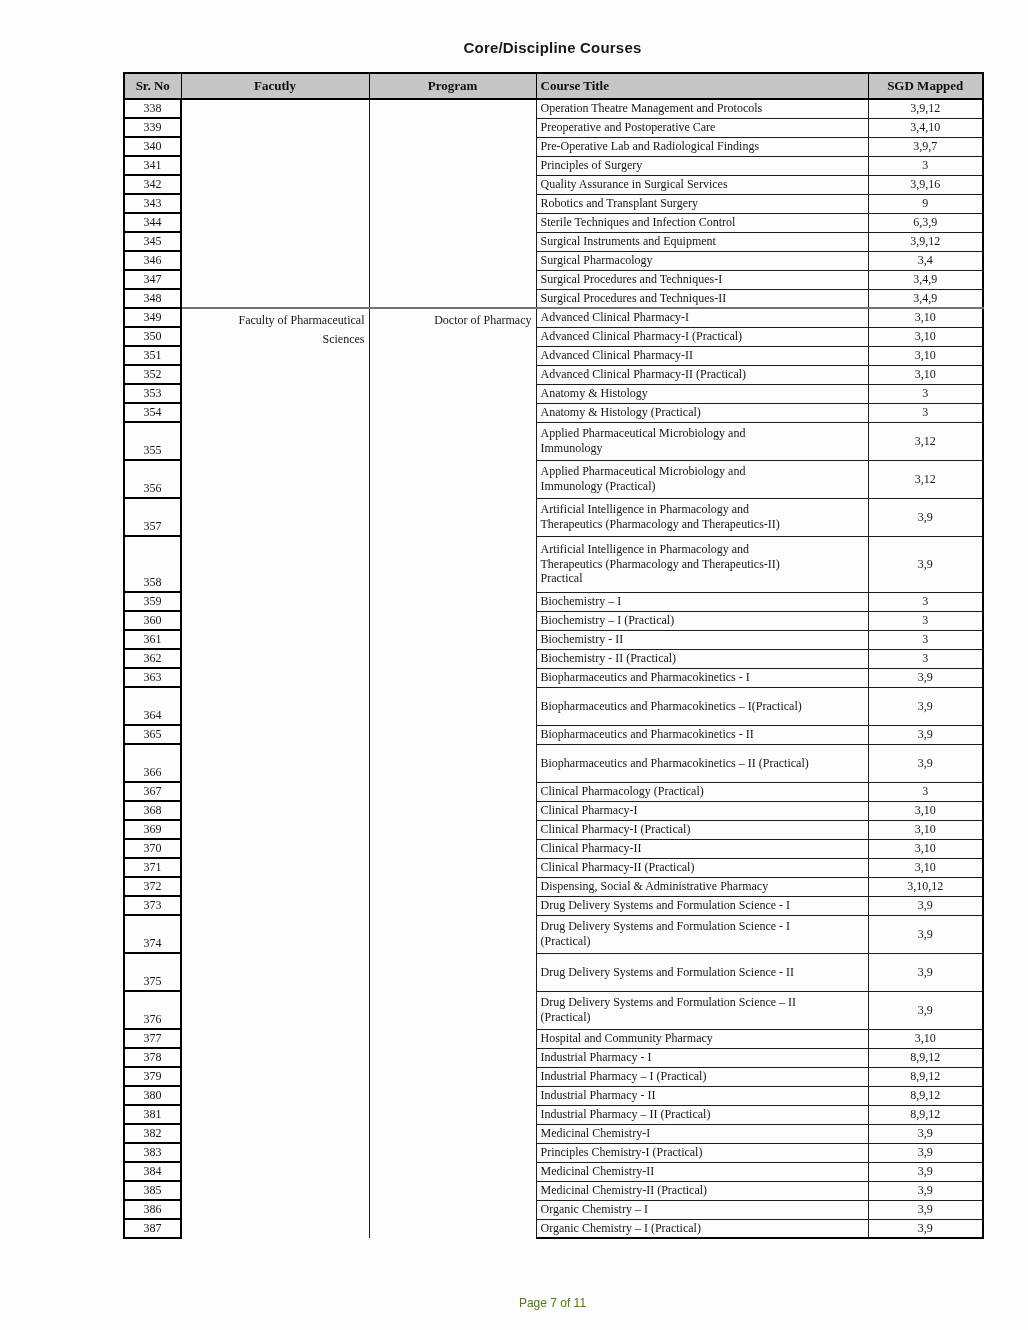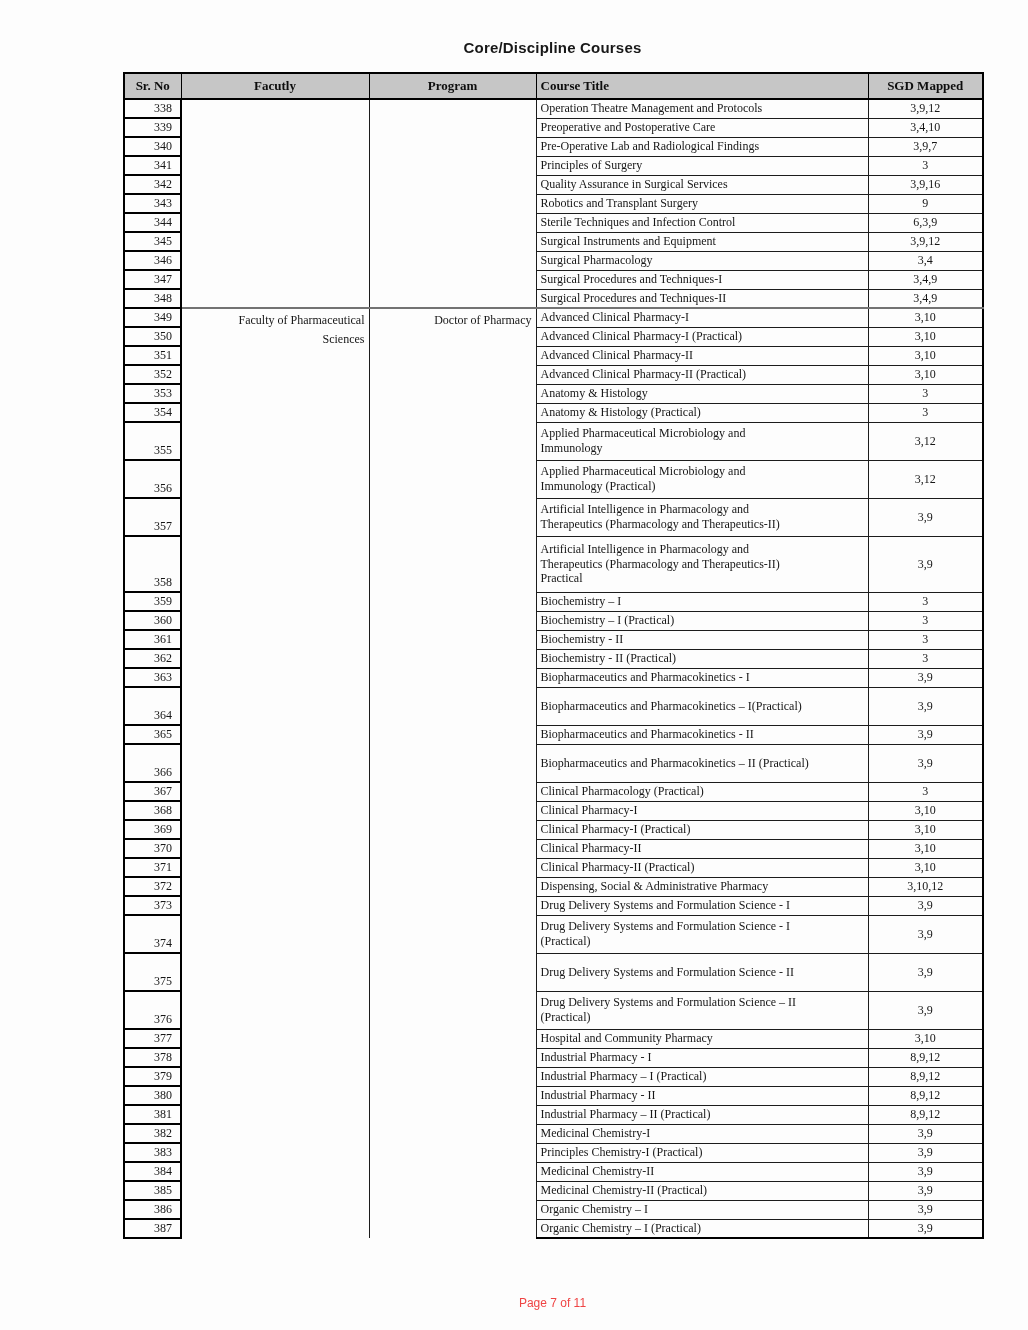--- a/index.html
+++ b/index.html
@@ -38,7 +38,7 @@
     color:#161616;line-height:1.22;
   }
   td.sr-cell{
-    border:2px solid #000;text-align:right;vertical-align:bottom;
+    border:2px solid #000;text-align:center;vertical-align:bottom;
     padding:1px 8px;
   }
   td.faculty-cell, td.program-cell{

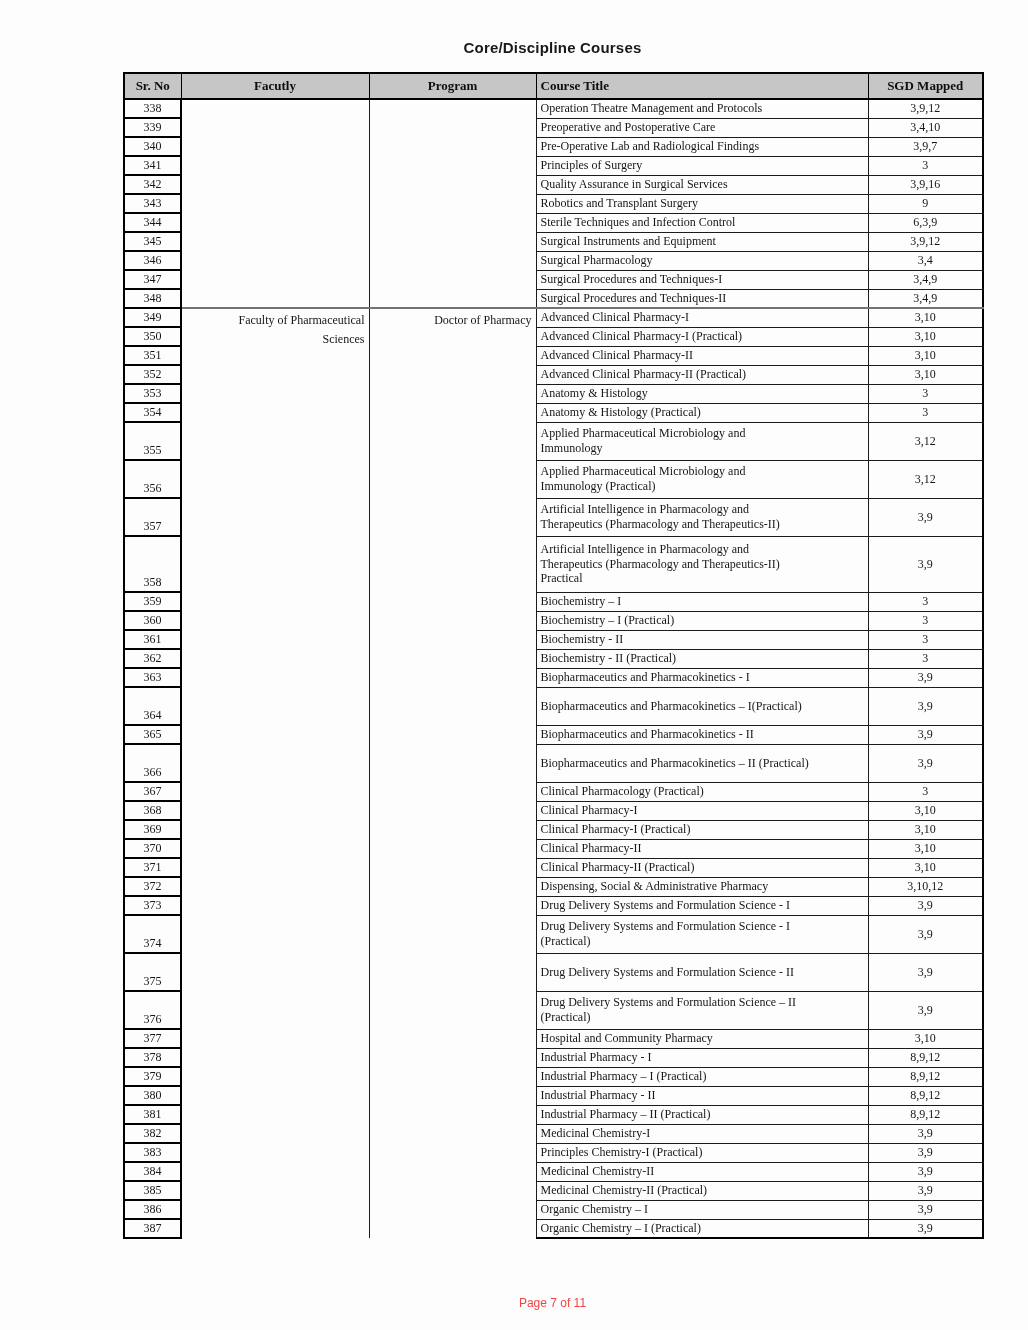--- a/index.html
+++ b/index.html
@@ -54,7 +54,7 @@
   .page-footer{
     position:absolute;top:1296px;left:123px;width:859px;text-align:center;
     font-family:"Liberation Sans","DejaVu Sans",sans-serif;
-    font-size:12px;color:#ef4444;
+    font-size:12px;color:#4d7c0f;
   }
 </style>
 </head>

